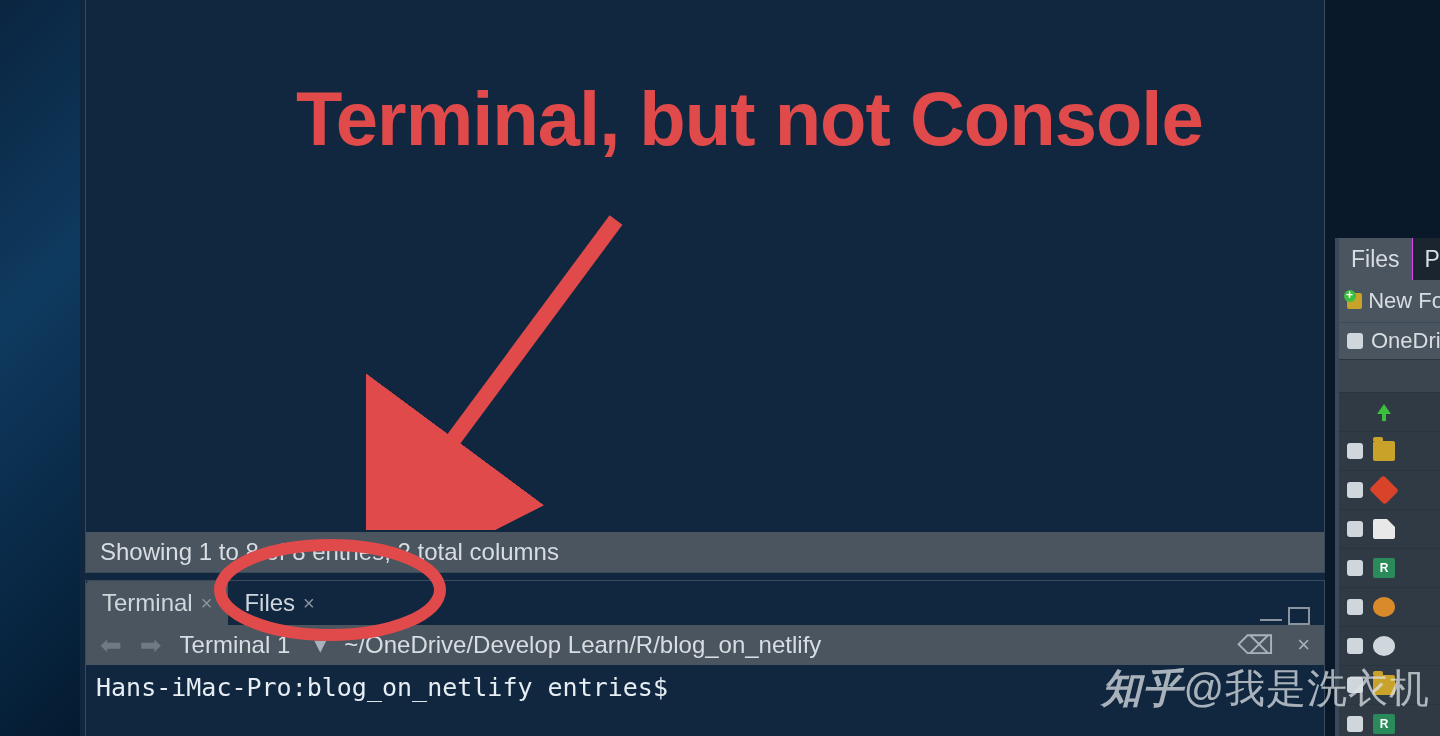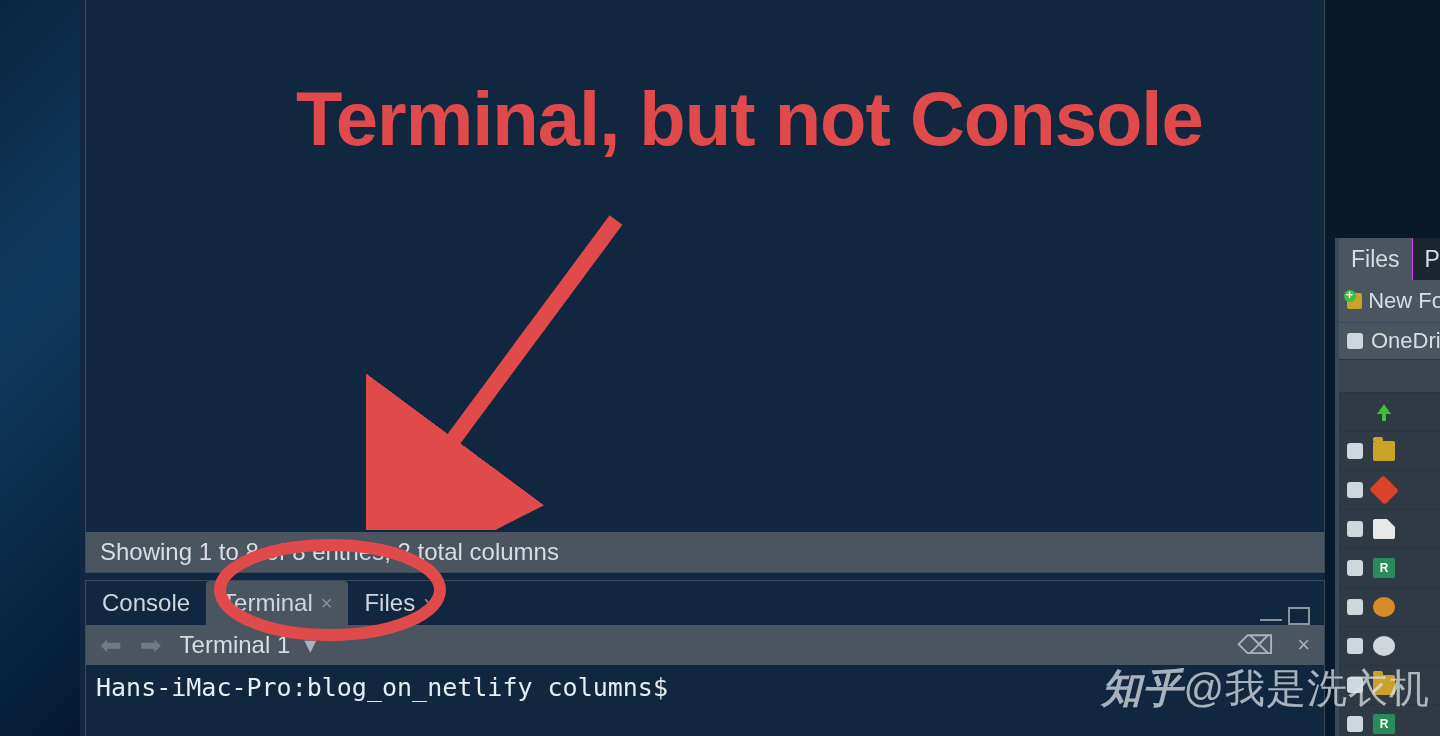--- a/index.html
+++ b/index.html
@@ -82,9 +82,6 @@
 
   <div class="bottom-panel">
     <div class="tabs">
-      <div class="tab">
-        <span>Console</span>
-      </div>
       <div class="tab active">
         <span>Terminal</span>
         <span class="close">×</span>

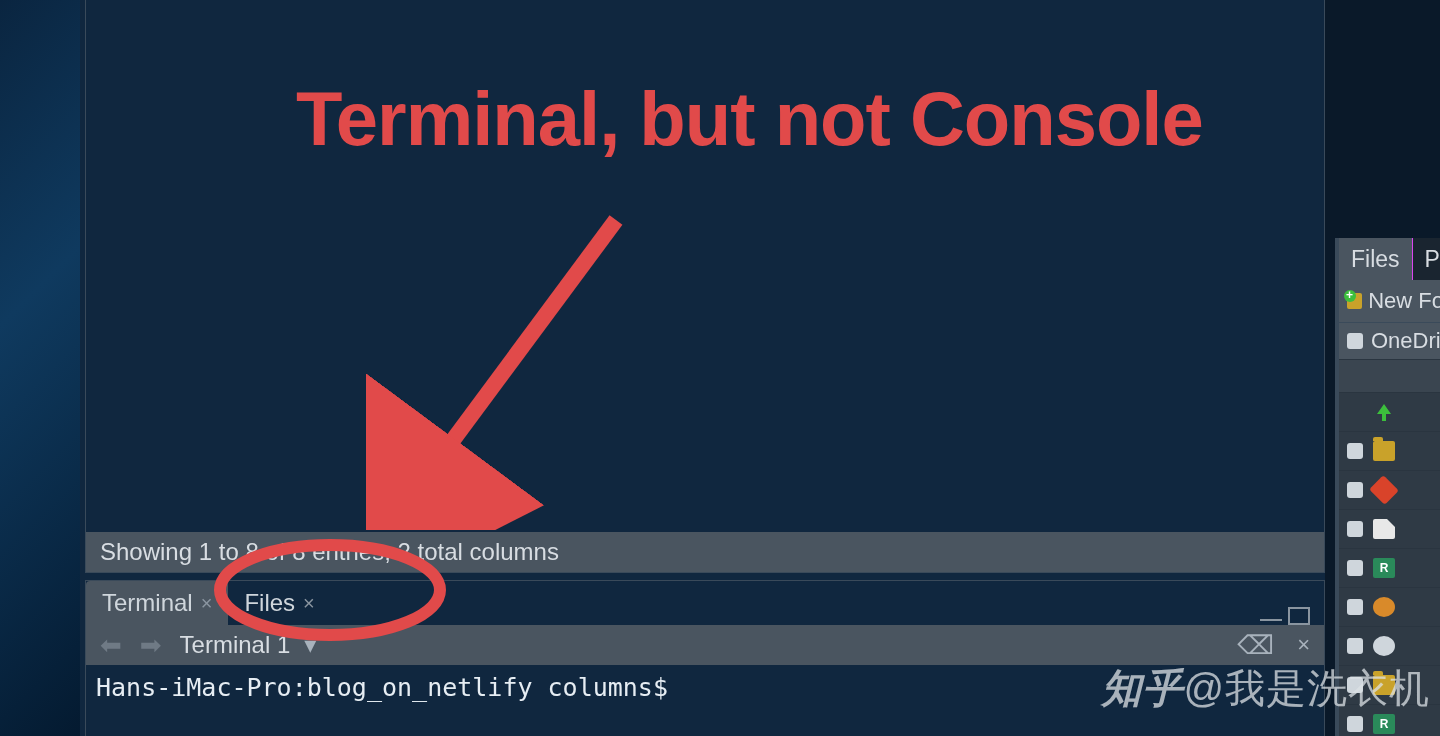--- a/index.html
+++ b/index.html
@@ -23,7 +23,7 @@
   .winctrl .max{width:18px;height:14px;border:2px solid #8a95a0;}
   .term-toolbar{height:40px;background:#4a5560;display:flex;align-items:center;gap:18px;padding:0 14px;color:#d8dde2;font-size:24px;position:relative;}
   .nav-arrow{color:#6f7a85;font-size:26px;}
-  .term-name{display:flex;align-items:center;gap:14px;}
+  .term-name{display:flex;align-items:center;gap:24px;}
   .dd{color:#a8b2bc;}
   .broom{position:absolute;right:50px;font-size:26px;color:#a8b2bc;}
   .term-close{position:absolute;right:14px;color:#a8b2bc;font-size:22px;}

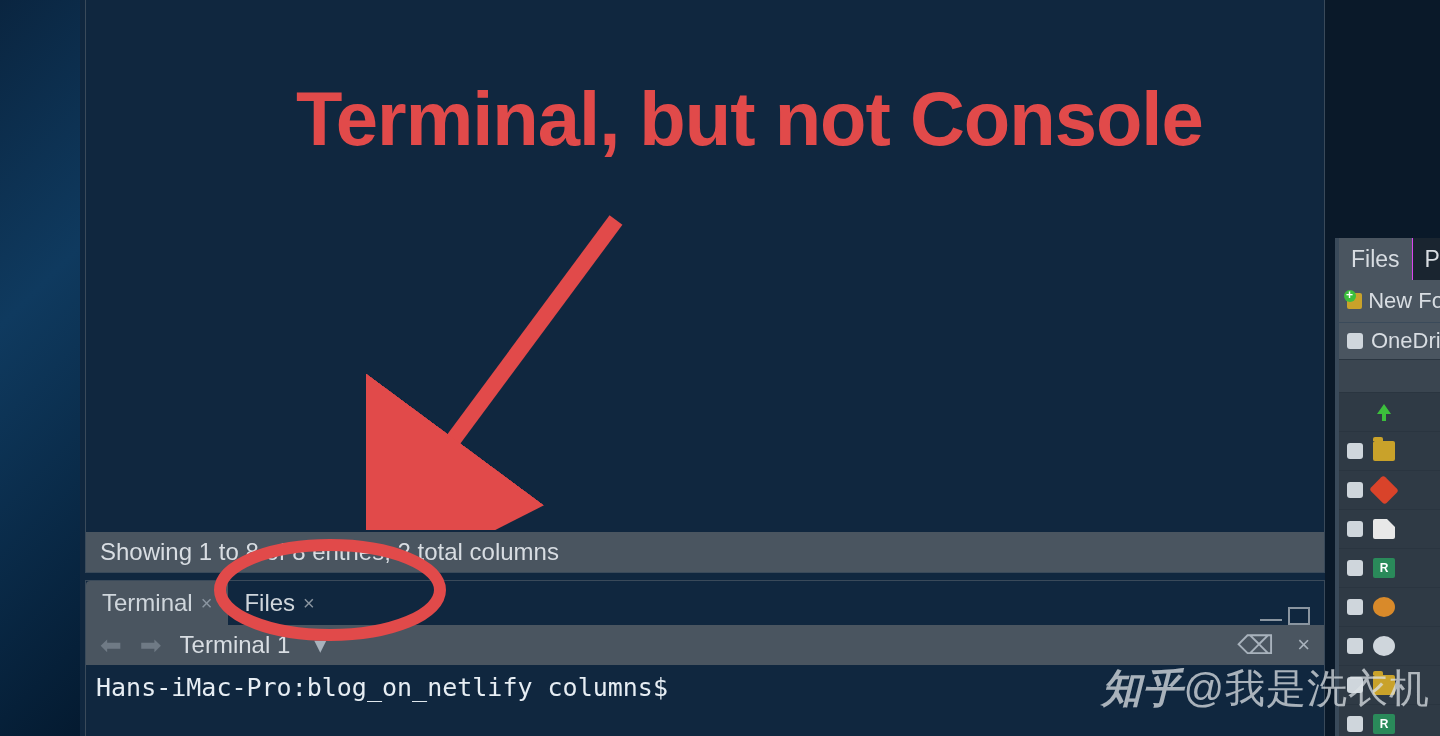--- a/index.html
+++ b/index.html
@@ -104,6 +104,7 @@
         <span>Terminal 1</span>
         <span class="dd">▾</span>
       </span>
+      <span>~/OneDrive/Develop Learn/R/blog_on_netlify</span>
       <span class="broom">⌫</span>
       <span class="term-close">×</span>
     </div>

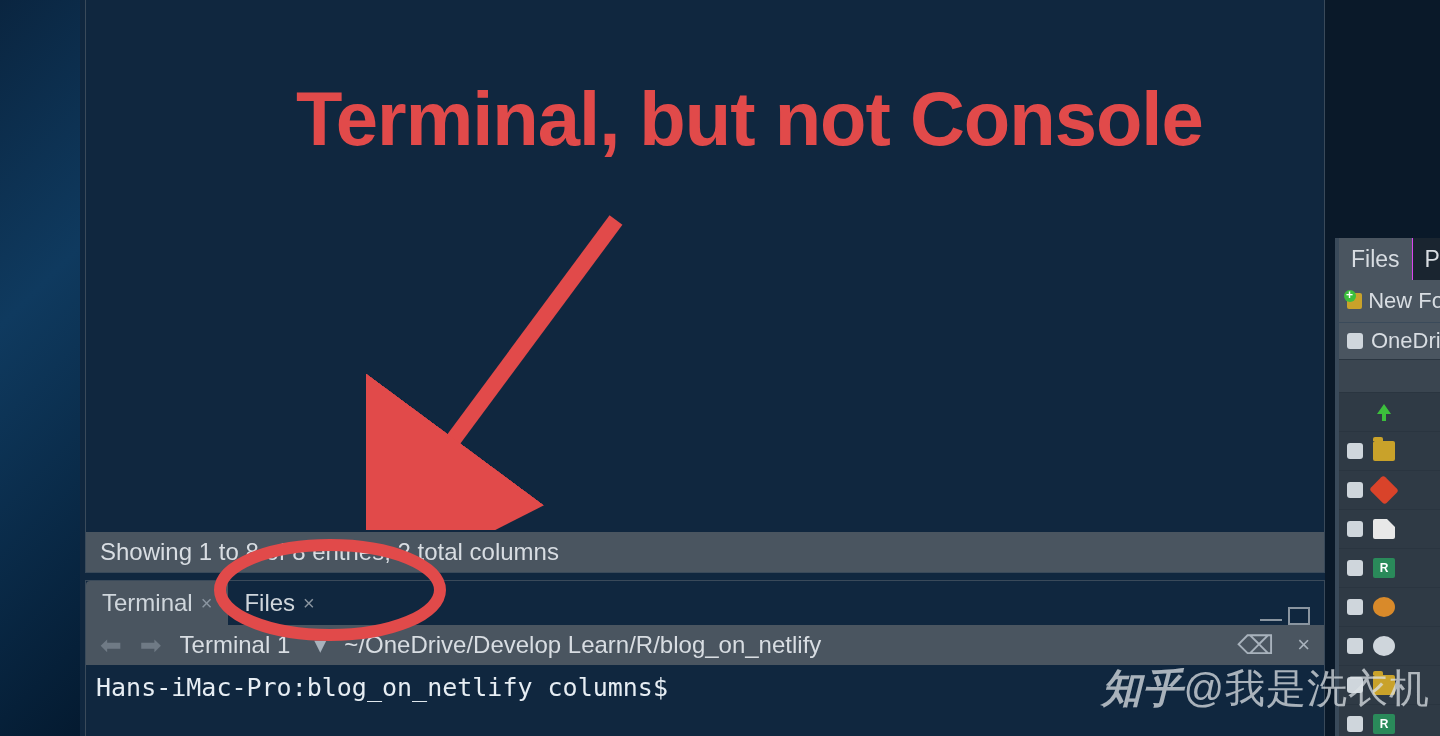--- a/index.html
+++ b/index.html
@@ -110,7 +110,7 @@
     </div>
 
     <div class="term-body">
-      <span>Hans-iMac-Pro:blog_on_netlify columns$</span>
+      <span>Hans-iMac-Pro:blog_on_netlify entries$</span>
     </div>
   </div>
 

